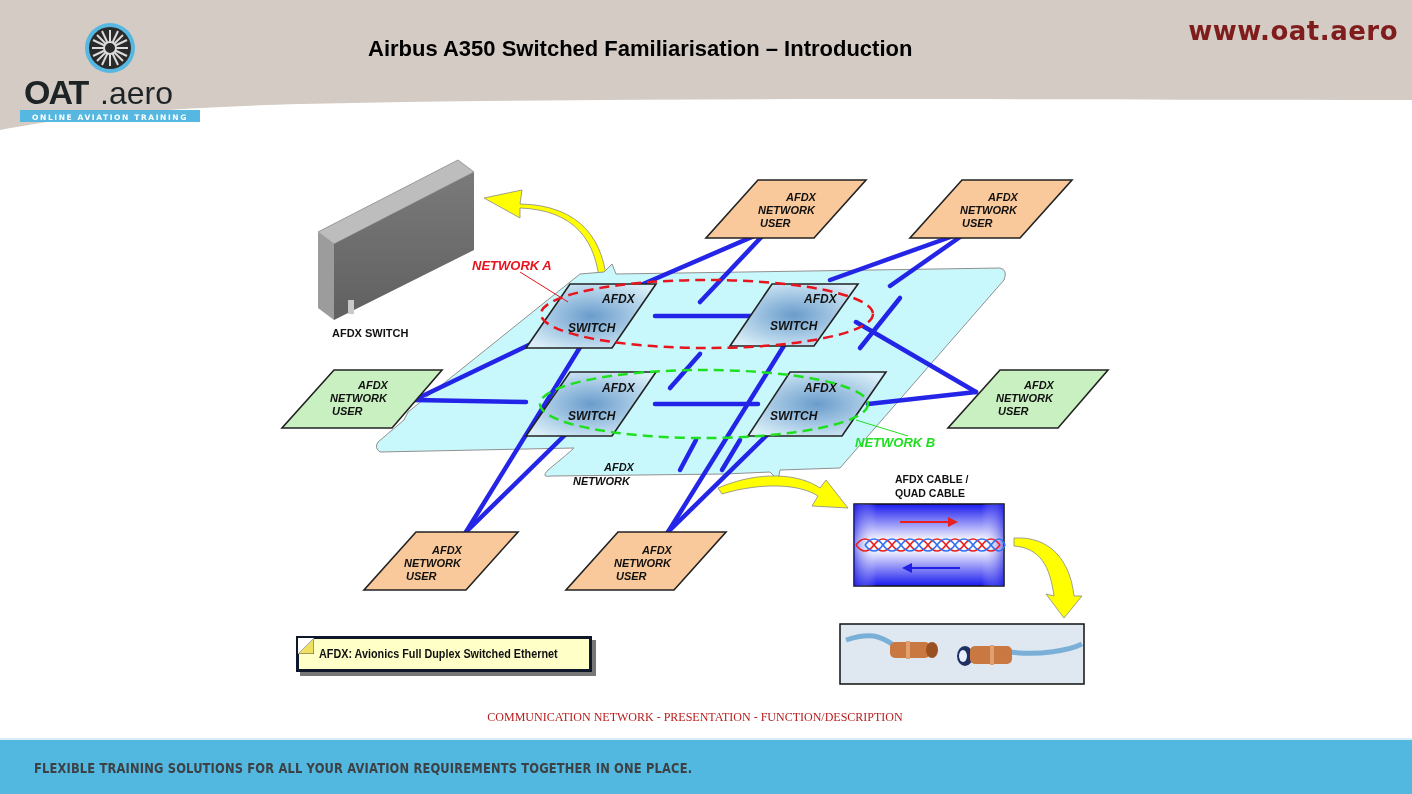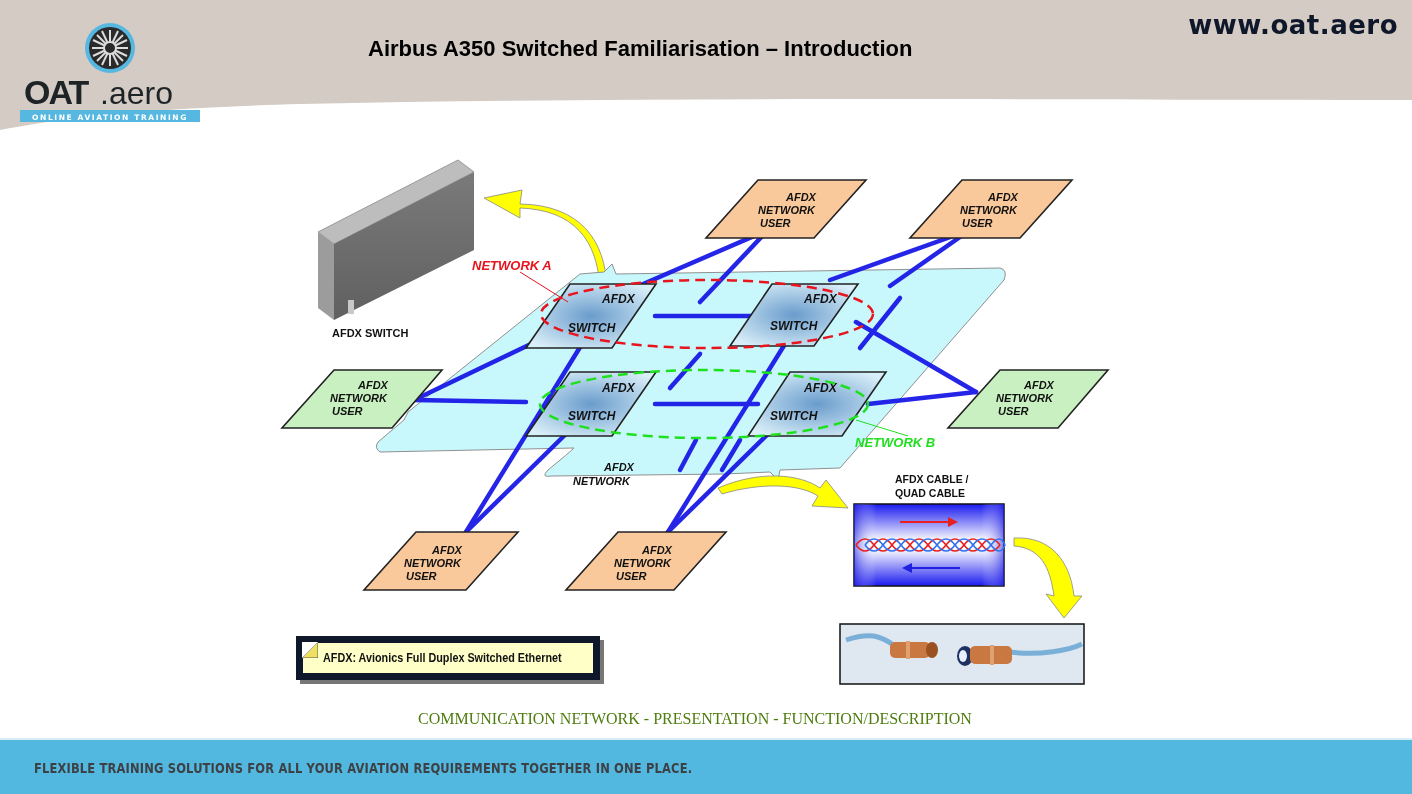--- a/index.html
+++ b/index.html
@@ -6,7 +6,7 @@
   body { width:1412px; height:794px; position:relative; overflow:hidden; background:#ffffff; font-family:"Liberation Sans", sans-serif; }
   .header-band { position:absolute; left:0; top:0; width:1412px; height:140px; }
   .logo { position:absolute; left:18px; top:22px; width:185px; height:102px; }
-  .site-url { position:absolute; right:14px; top:10px; font-family:"DejaVu Sans", sans-serif; font-weight:bold; font-size:26px; color:#0f172a; letter-spacing:0.5px; }
+  .site-url { position:absolute; right:14px; top:16px; font-family:"DejaVu Sans", sans-serif; font-weight:bold; font-size:26px; color:#7f1d1d; letter-spacing:0.5px; }
   .slide-title { position:absolute; left:368px; top:36px; font-family:"Liberation Sans", sans-serif; font-weight:bold; font-size:22px; color:#000; }
   .diagram { position:absolute; left:270px; top:150px; width:860px; height:560px; }
   .caption { position:absolute; left:0; width:1390px; top:710px; text-align:center; font-family:"Liberation Serif", serif; font-size:16px; color:#4d7c0f; }

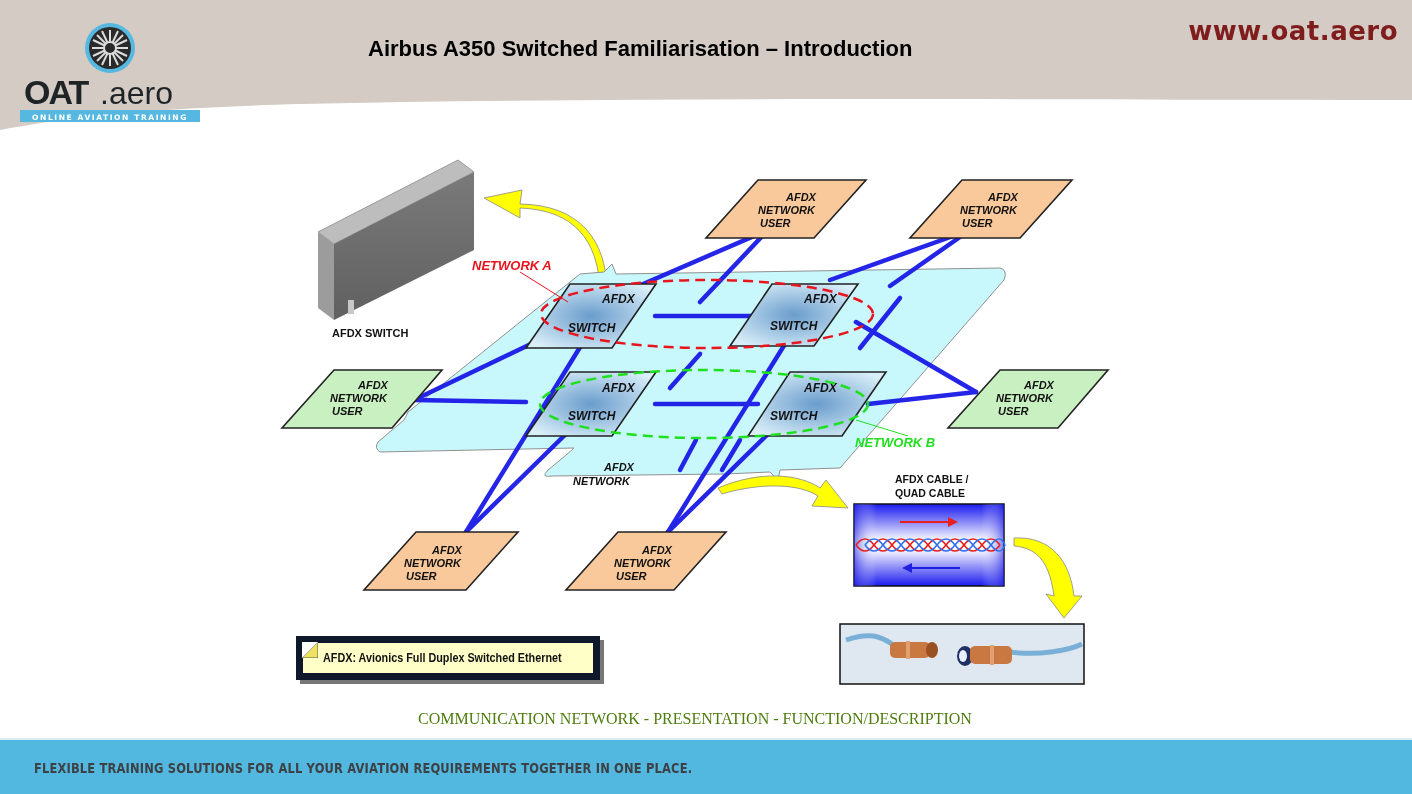--- a/index.html
+++ b/index.html
@@ -13,7 +13,7 @@
   .footer { position:absolute; left:0; top:738px; width:1412px; height:56px; background:#52b8e0; border-top:2px solid #d8eef7; }
   .footer-text { position:absolute; left:34px; top:20px; font-family:"DejaVu Sans", sans-serif; font-weight:bold; font-size:14px; color:#3d4145; letter-spacing:0.2px; transform:scaleX(0.82); transform-origin:left; }
   .note { position:absolute; left:296px; top:636px; width:292px; height:32px; }
-  .note-box { position:absolute; left:0; top:0; width:290px; height:30px; background:#ffffc8; border:7px solid #0f172a; box-shadow:4px 4px 0 #777; }
+  .note-box { position:absolute; left:0; top:0; width:290px; height:30px; background:#ffffc8; border:3px solid #0f172a; box-shadow:4px 4px 0 #777; }
   .note-text { position:absolute; left:20px; top:8px; font-size:12px; font-weight:bold; color:#111; white-space:nowrap; transform:scaleX(0.9); transform-origin:left; }
   .svg-text-italic { font-family:"Liberation Sans", sans-serif; font-weight:bold; font-style:italic; }
 </style>

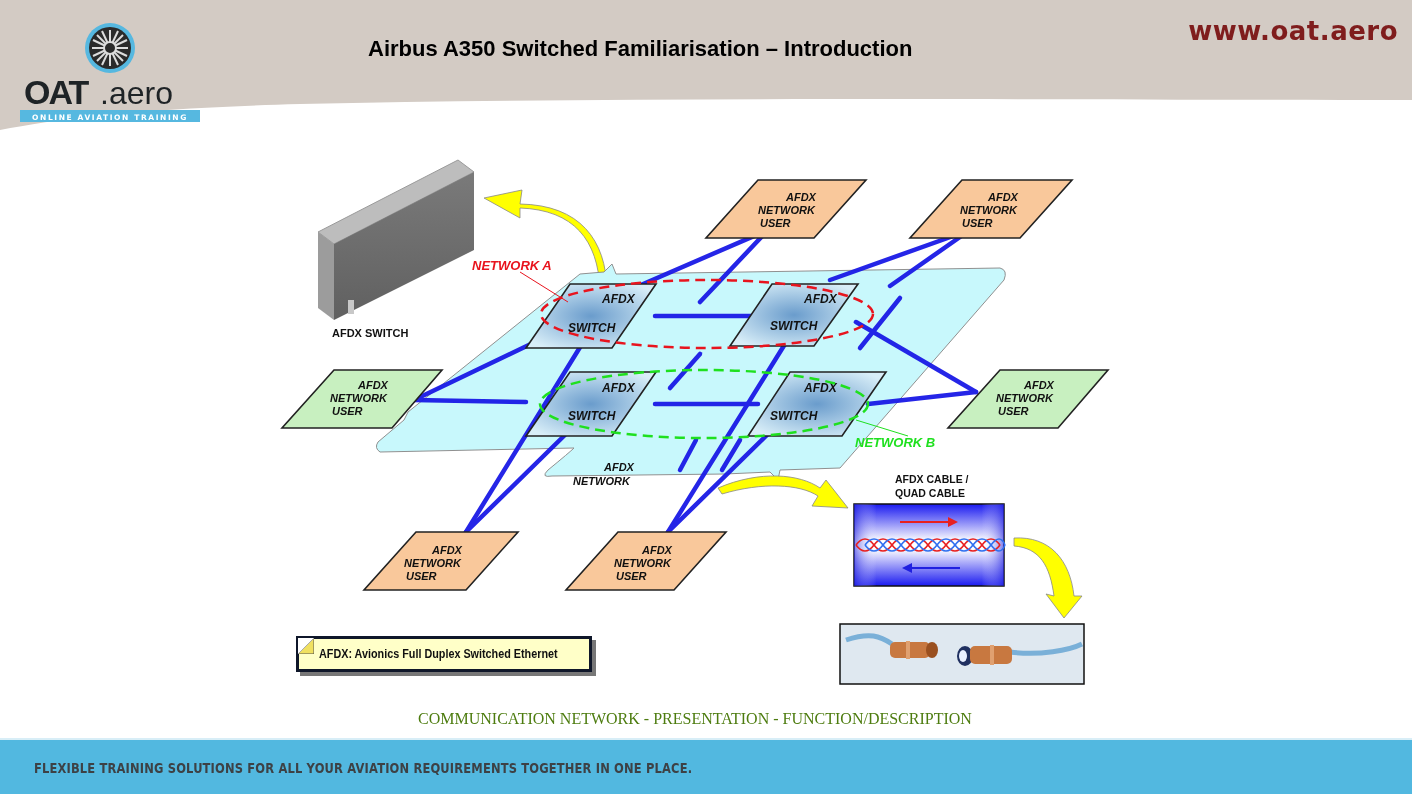--- a/index.html
+++ b/index.html
@@ -9,7 +9,7 @@
   .site-url { position:absolute; right:14px; top:16px; font-family:"DejaVu Sans", sans-serif; font-weight:bold; font-size:26px; color:#7f1d1d; letter-spacing:0.5px; }
   .slide-title { position:absolute; left:368px; top:36px; font-family:"Liberation Sans", sans-serif; font-weight:bold; font-size:22px; color:#000; }
   .diagram { position:absolute; left:270px; top:150px; width:860px; height:560px; }
-  .caption { position:absolute; left:0; width:1390px; top:710px; text-align:center; font-family:"Liberation Serif", serif; font-size:16px; color:#4d7c0f; }
+  .caption { position:absolute; left:0; width:1390px; top:710px; text-align:center; font-family:"Liberation Serif", serif; font-size:12px; color:#b91c1c; }
   .footer { position:absolute; left:0; top:738px; width:1412px; height:56px; background:#52b8e0; border-top:2px solid #d8eef7; }
   .footer-text { position:absolute; left:34px; top:20px; font-family:"DejaVu Sans", sans-serif; font-weight:bold; font-size:14px; color:#3d4145; letter-spacing:0.2px; transform:scaleX(0.82); transform-origin:left; }
   .note { position:absolute; left:296px; top:636px; width:292px; height:32px; }

